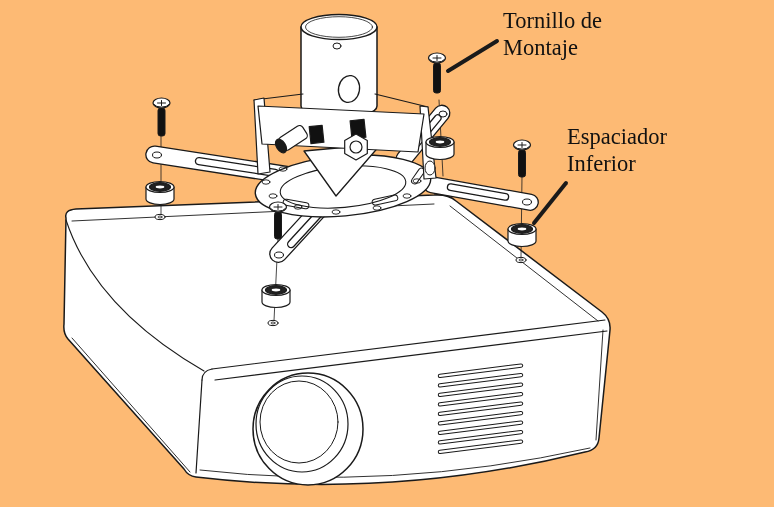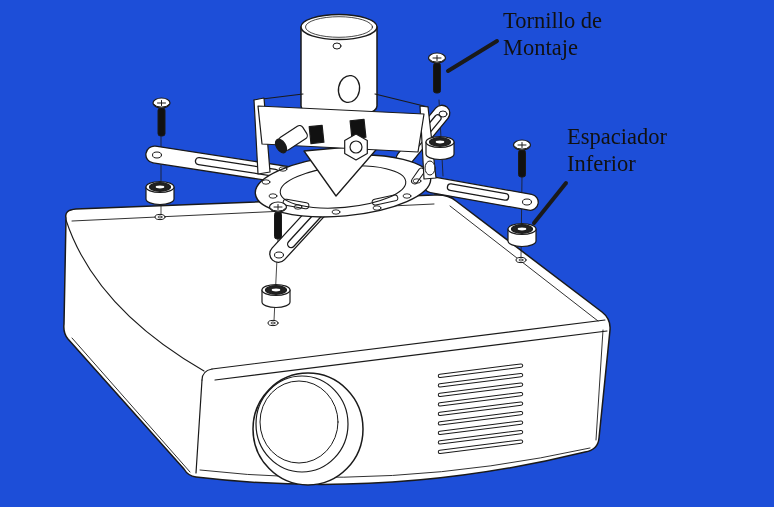--- a/index.html
+++ b/index.html
@@ -3,7 +3,7 @@
 <meta charset="utf-8">
 <style>
   html,body{margin:0;padding:0;background:#ffffff;}
-  .stage{position:relative;width:774px;height:507px;background:#1d4ed8;overflow:hidden;
+  .stage{position:relative;width:774px;height:507px;background:#fdba74;overflow:hidden;
          font-family:"Liberation Serif", serif;}
   svg{display:block;}
   svg text{font-family:"Liberation Serif", serif;font-size:22.5px;fill:#111;}

